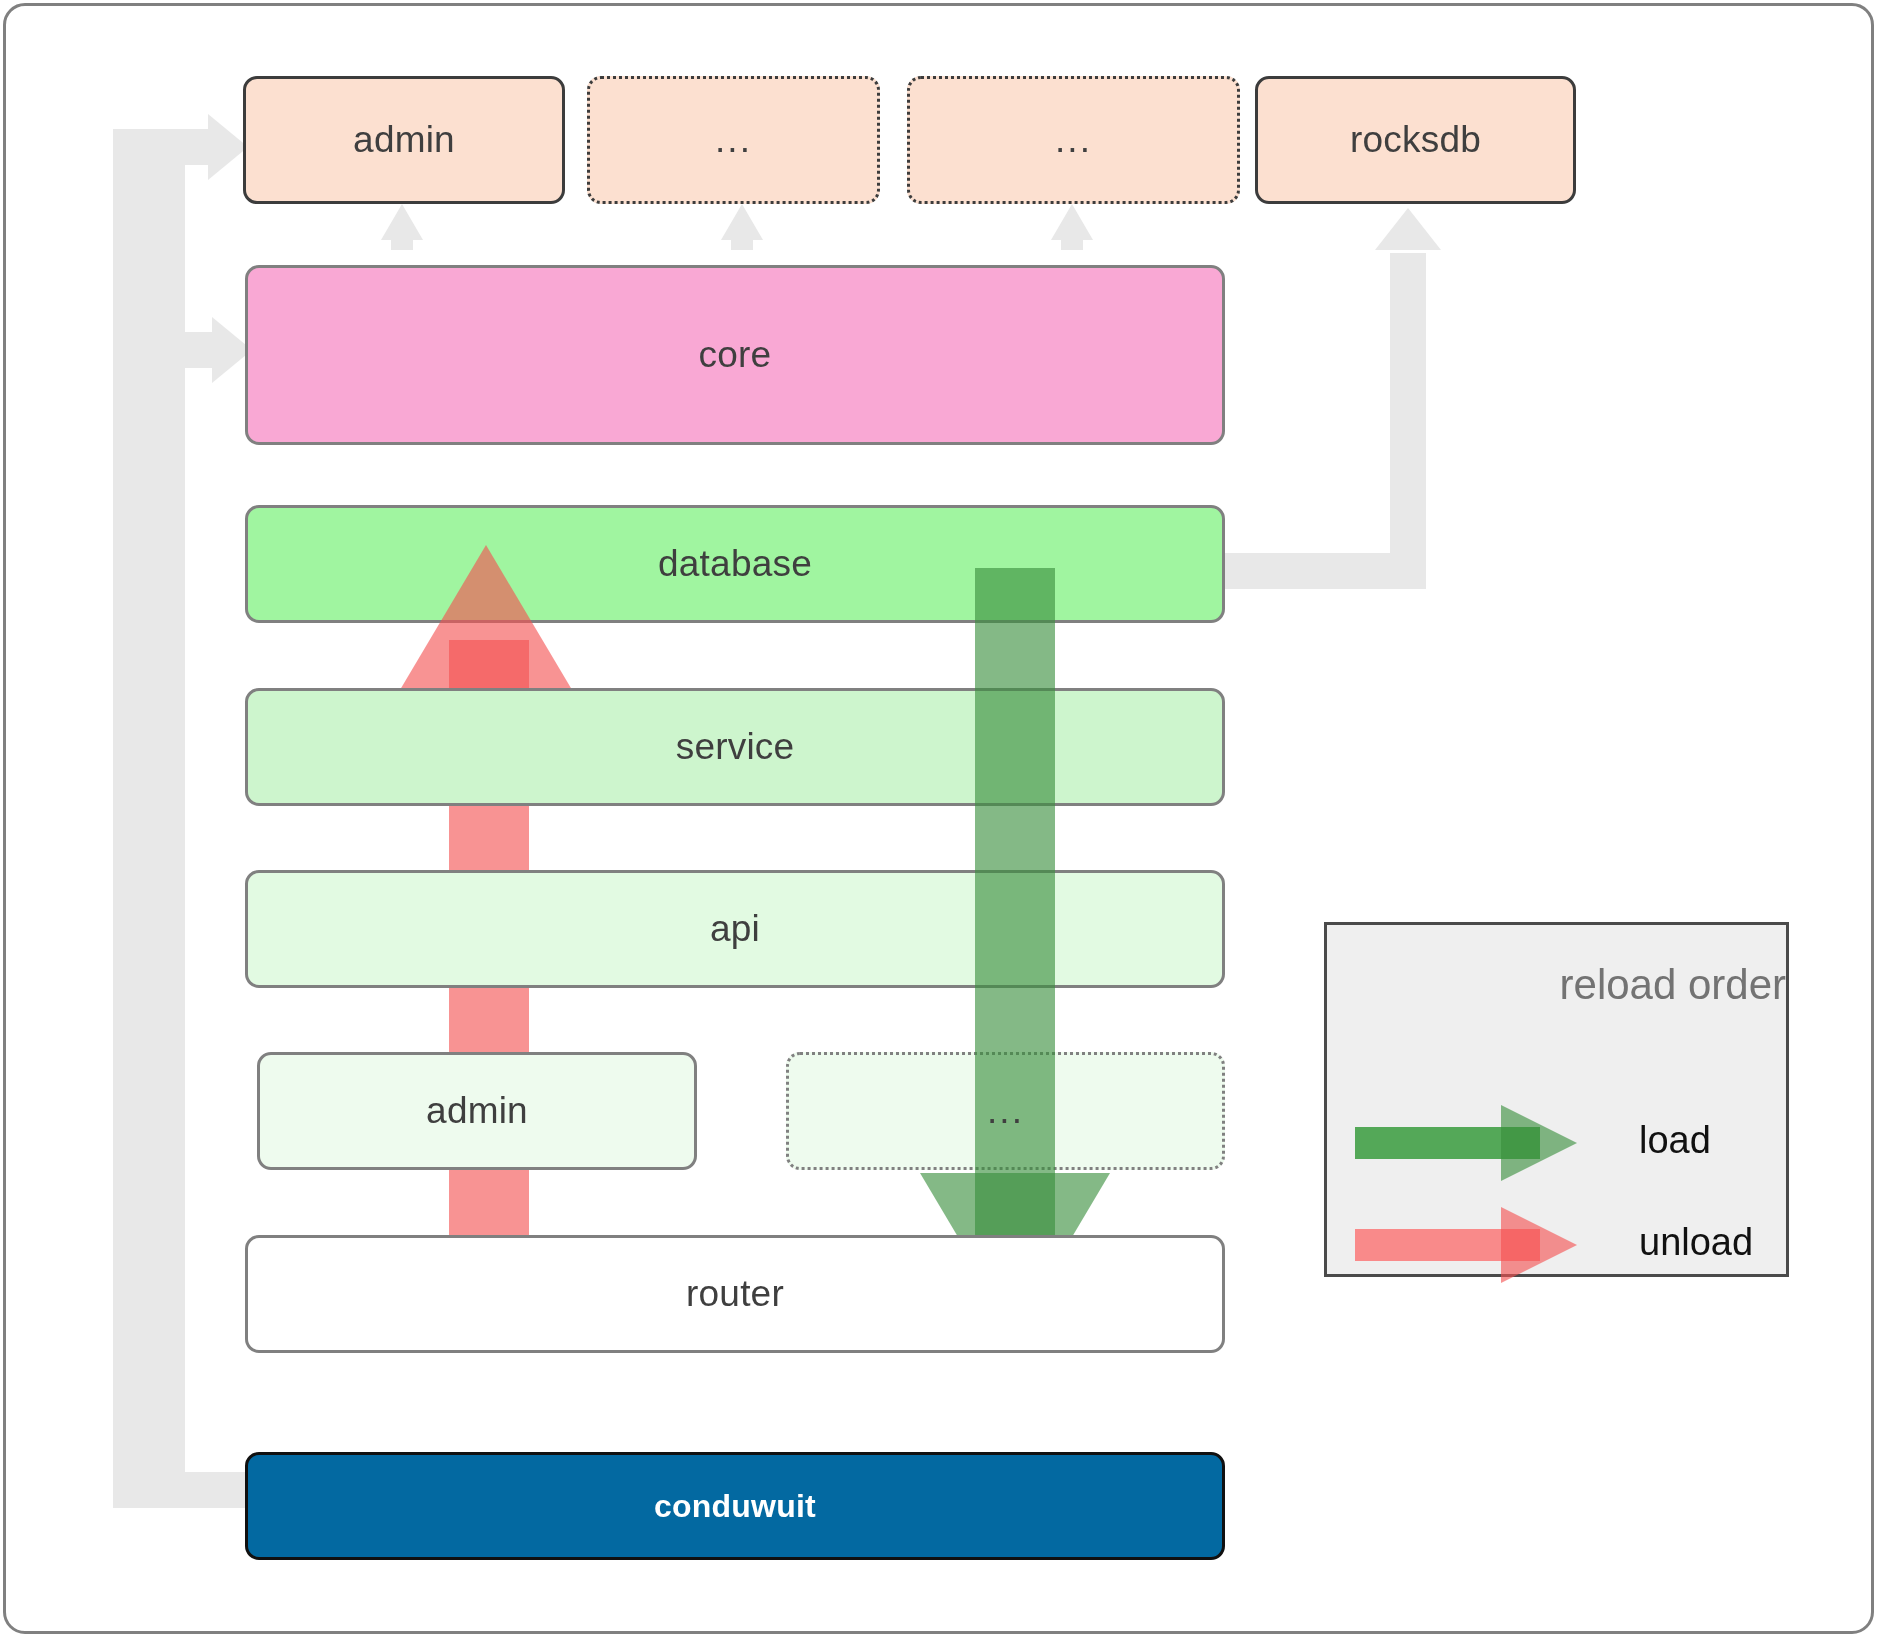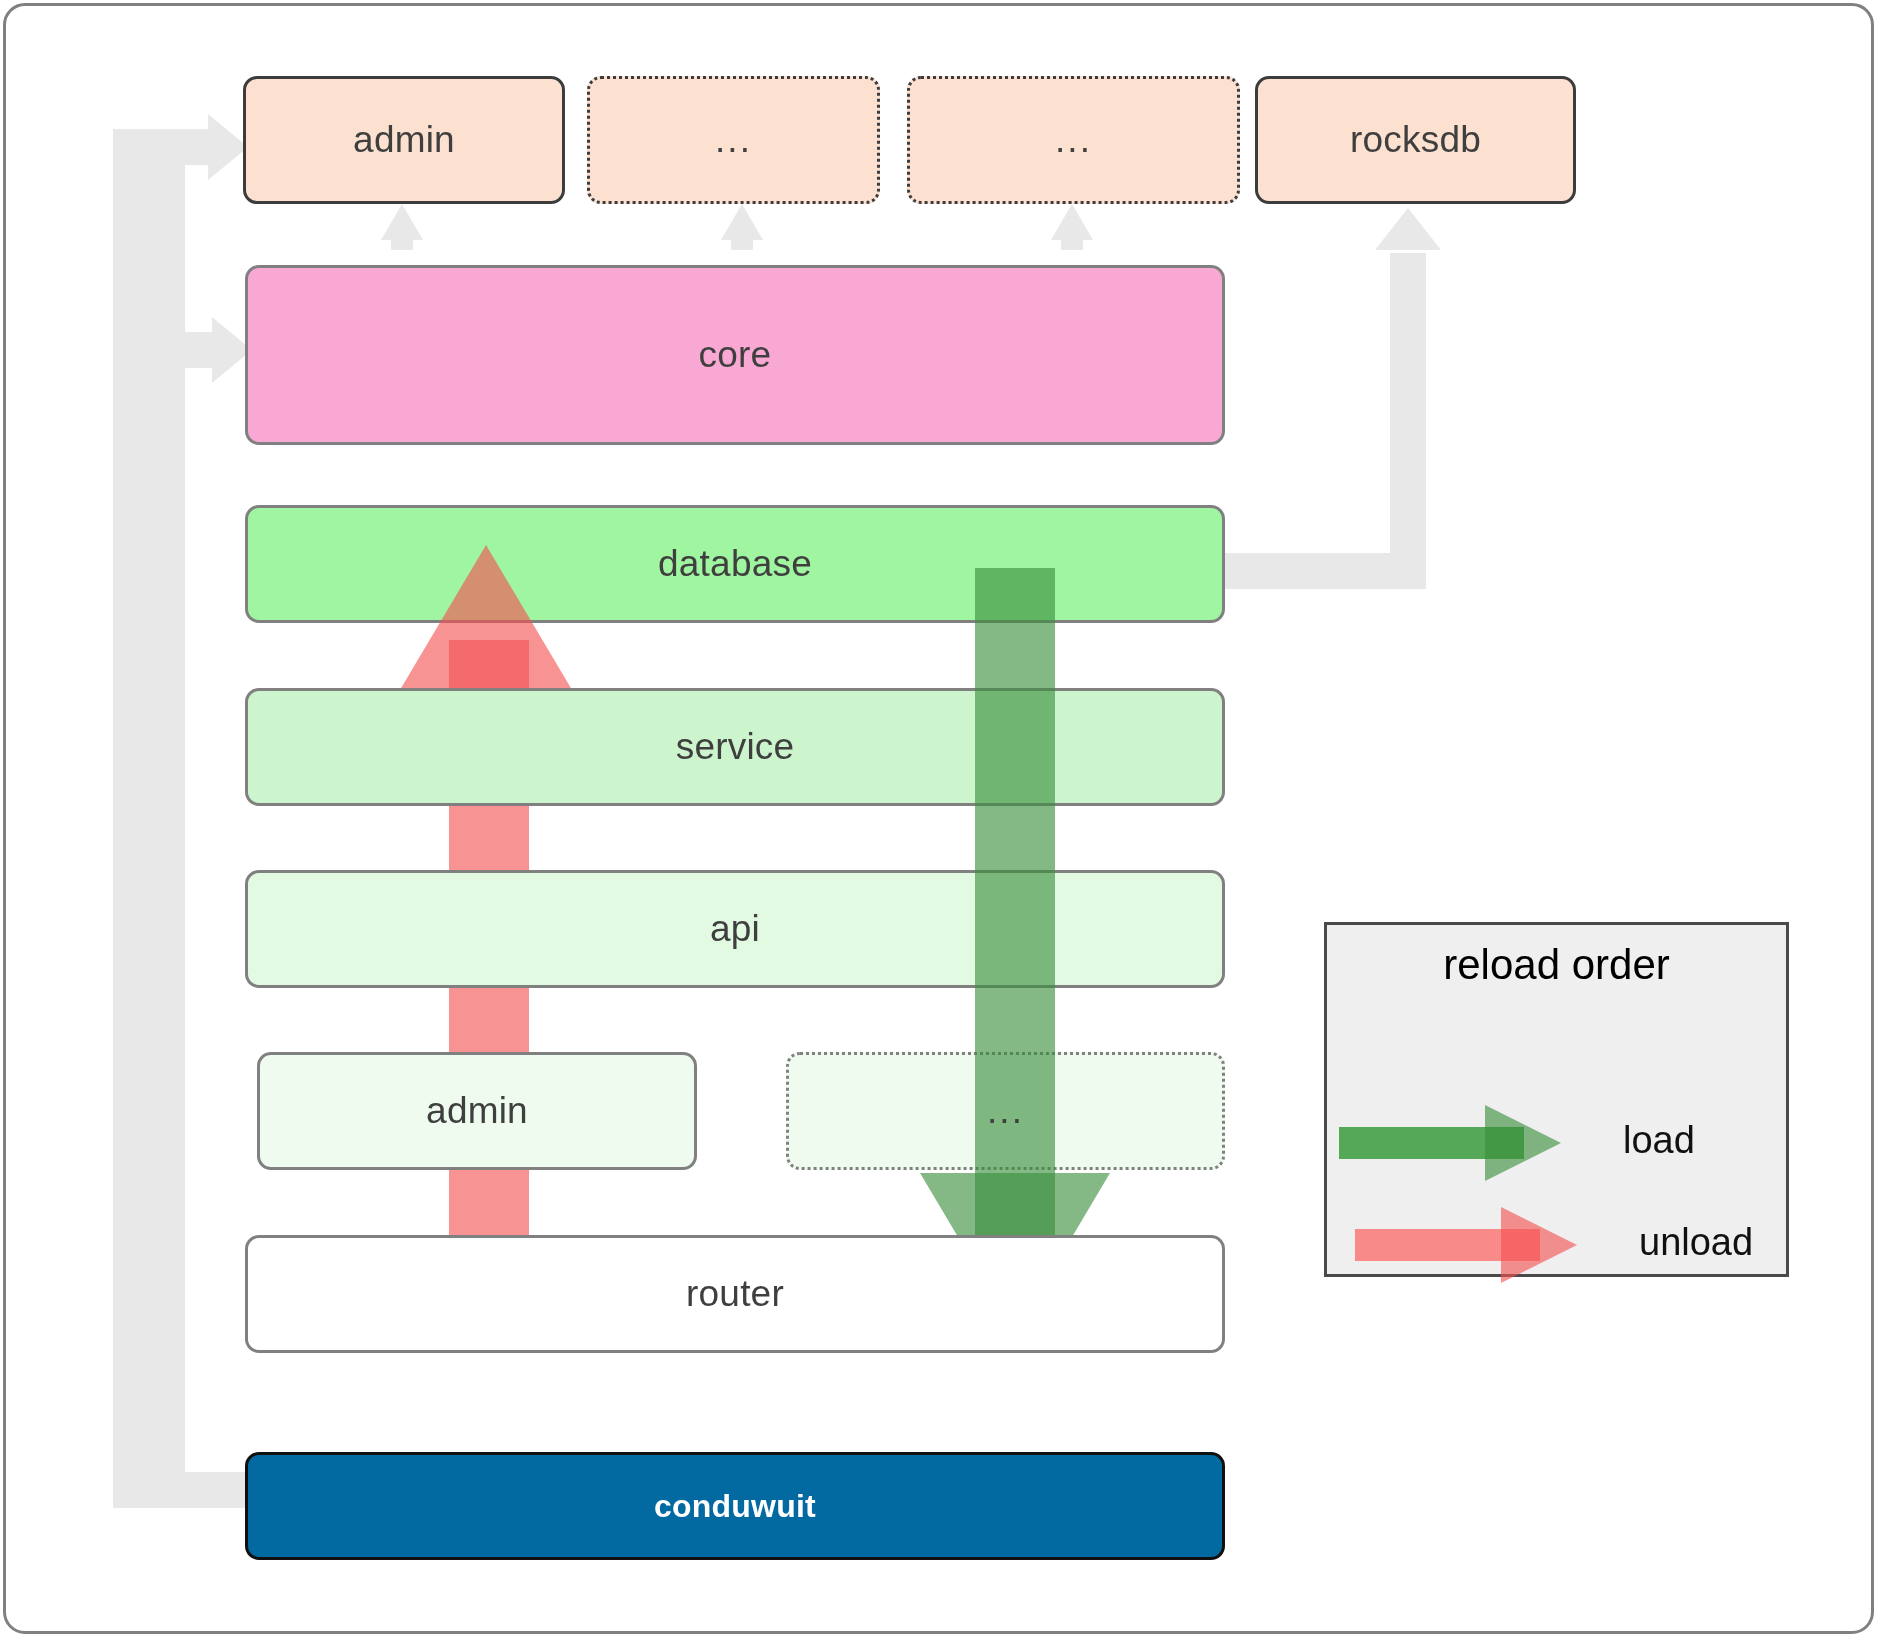--- a/index.html
+++ b/index.html
@@ -102,10 +102,10 @@
   #legend-title {
     position: absolute;
     left: 0; right: 0;
-    top: 16px;
-    text-align: center;
+    top: 36px;
+    text-align: right;
     font-size: 42px;
-    color: #000000;
+    color: #737373;
   }
   .leg-row { position: absolute; height: 80px; }
   .leg-shaft { position: absolute; }

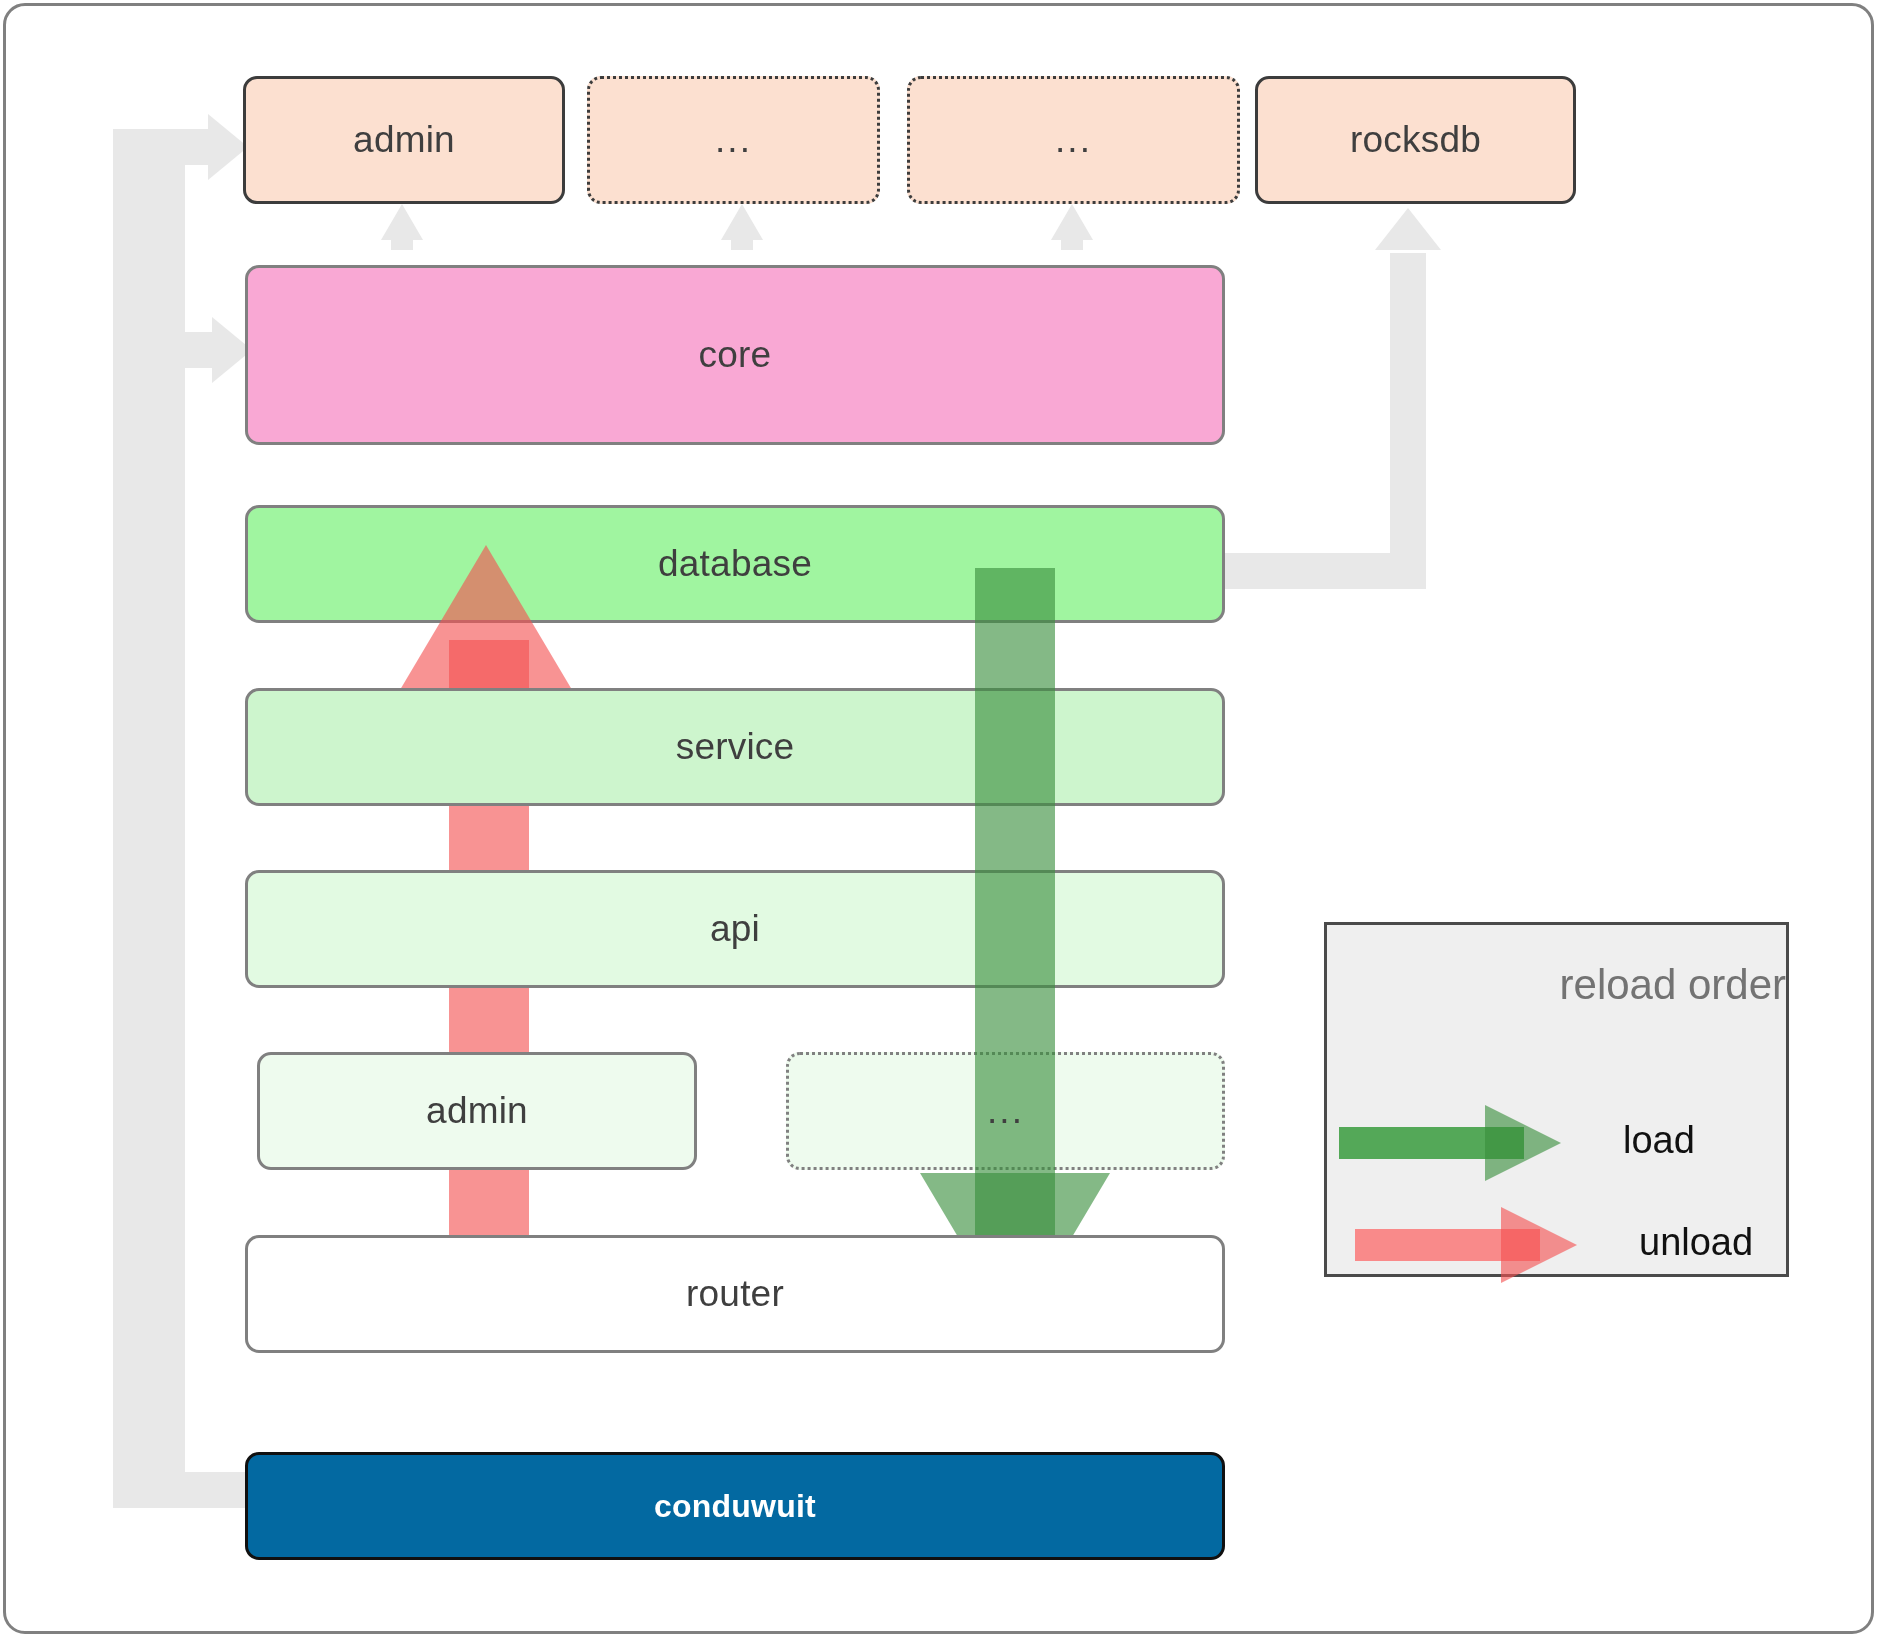--- a/index.html
+++ b/index.html
@@ -217,7 +217,7 @@
   <div id="legend">
     <div id="legend-title">reload order</div>
 
-    <div class="leg-row" style="left:12px; top:180px; width:410px;text-decoration:underline;">
+    <div class="leg-row" style="left:28px; top:180px; width:410px;text-decoration:underline;">
       <div class="leg-shaft" style="left:0px; top:22px; width:185px; height:32px; background:#54a858;"></div>
       <div class="leg-head head-right-green" style="left:146px; top:0px;"></div>
       <div class="leg-label" style="left:284px; top:14px;">load</div>

